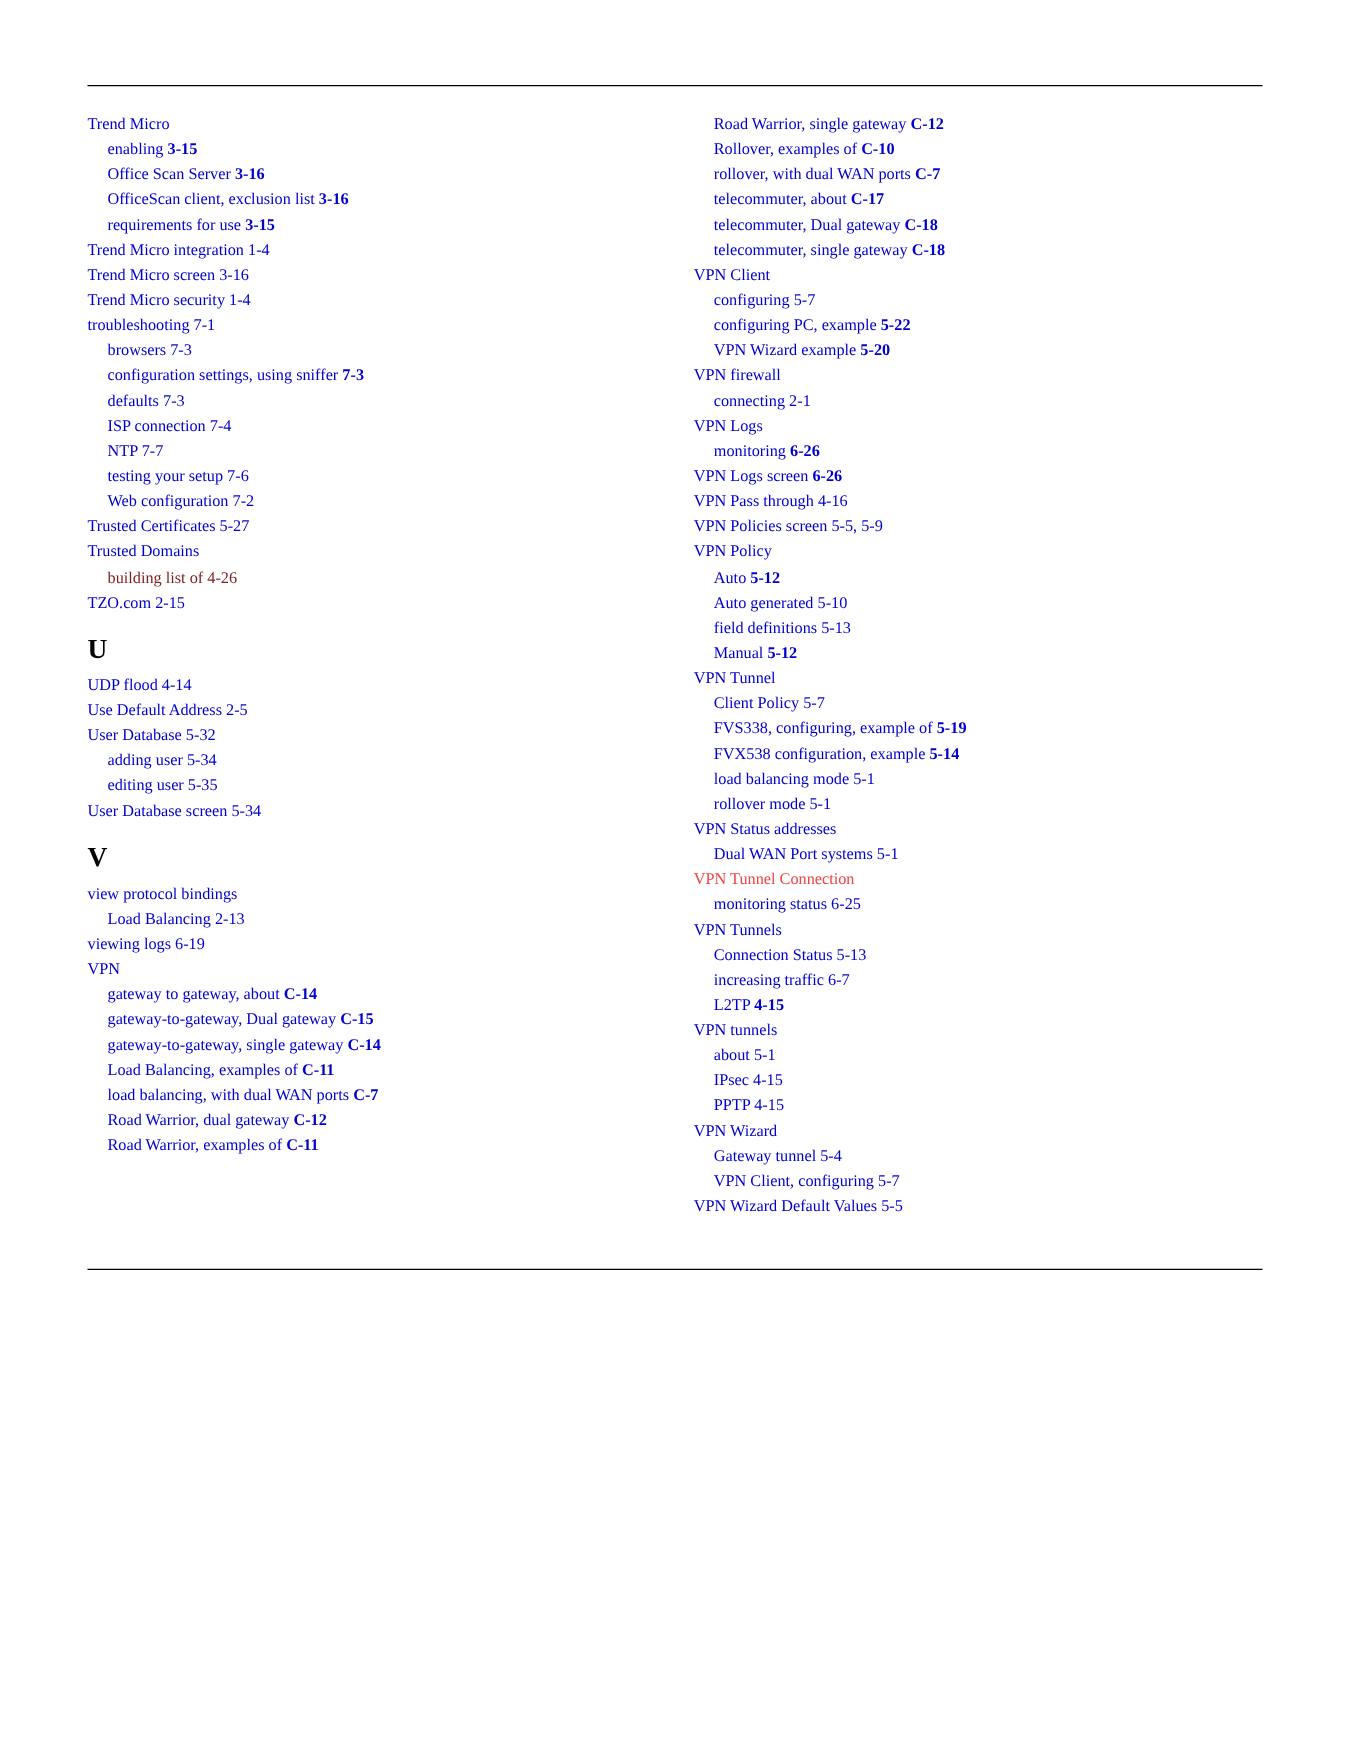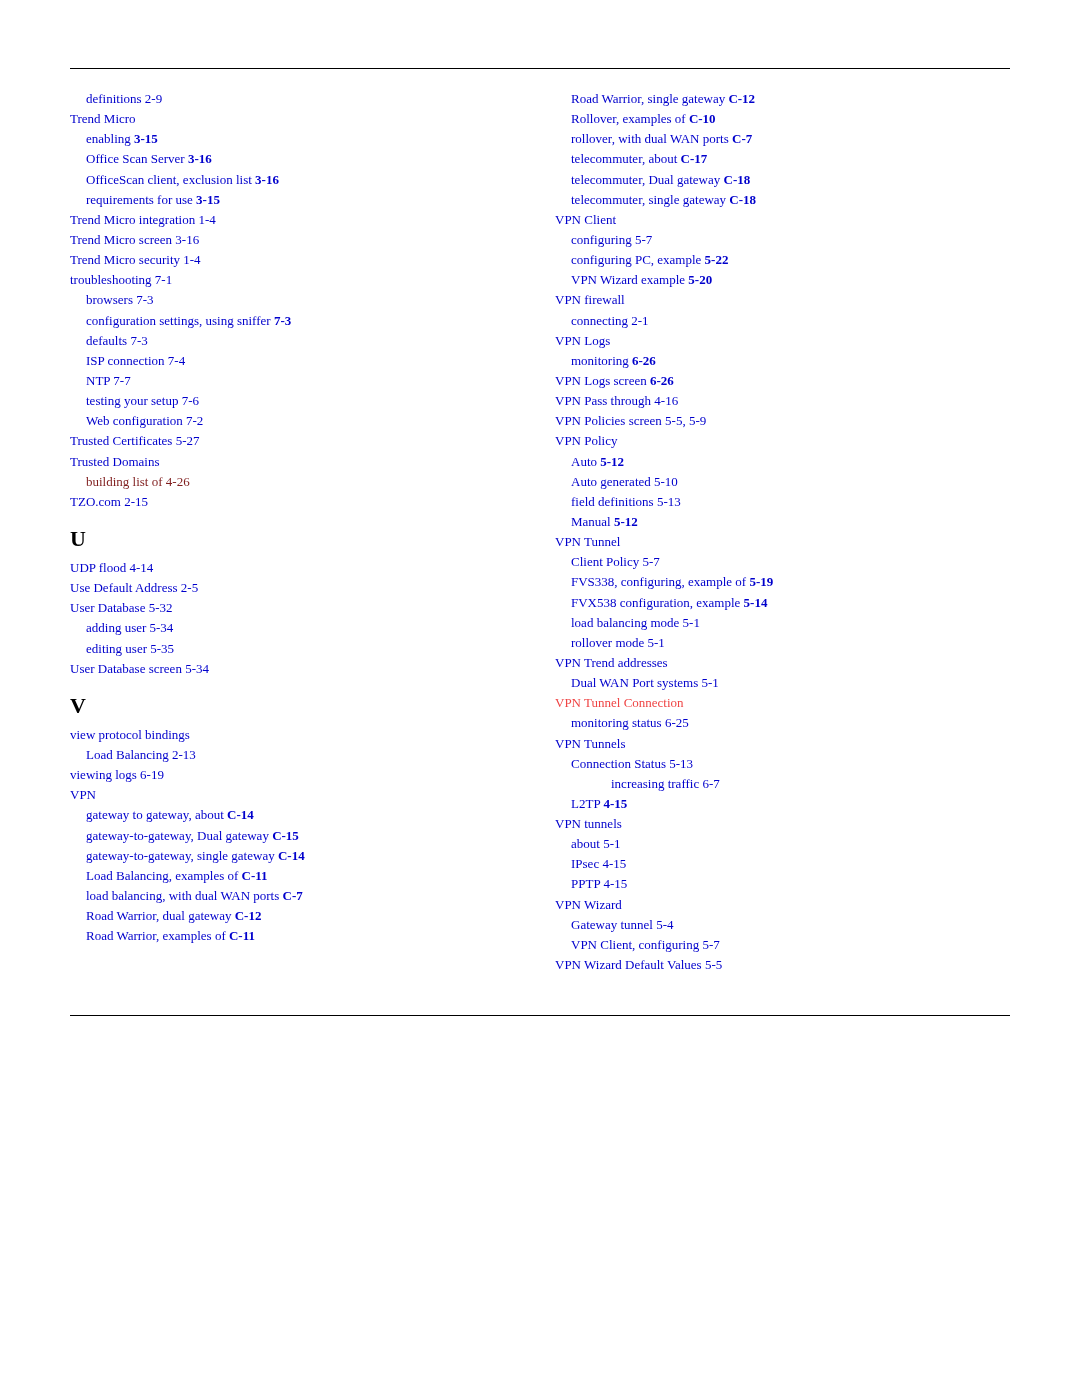--- a/index.html
+++ b/index.html
@@ -73,7 +73,6 @@
   <div class="content">
 
     <div class="col" id="left-col">
-        <div class="index-entry" style="margin-left: 16px;"><span style="color: rgb(0, 0, 204); cursor: pointer;">definitions  2-9</span></div>
         <div class="index-entry" style="margin-left: 0px;"><span style="color: rgb(0, 0, 204); cursor: pointer;">Trend Micro</span></div>
         <div class="index-entry" style="margin-left: 16px;"><span style="color: rgb(0, 0, 204); cursor: pointer;">enabling  <strong style="color: rgb(0, 0, 204);">3-15</strong></span></div>
         <div class="index-entry" style="margin-left: 16px;"><span style="color: rgb(0, 0, 204); cursor: pointer;">Office Scan Server  <strong style="color: rgb(0, 0, 204);">3-16</strong></span></div>

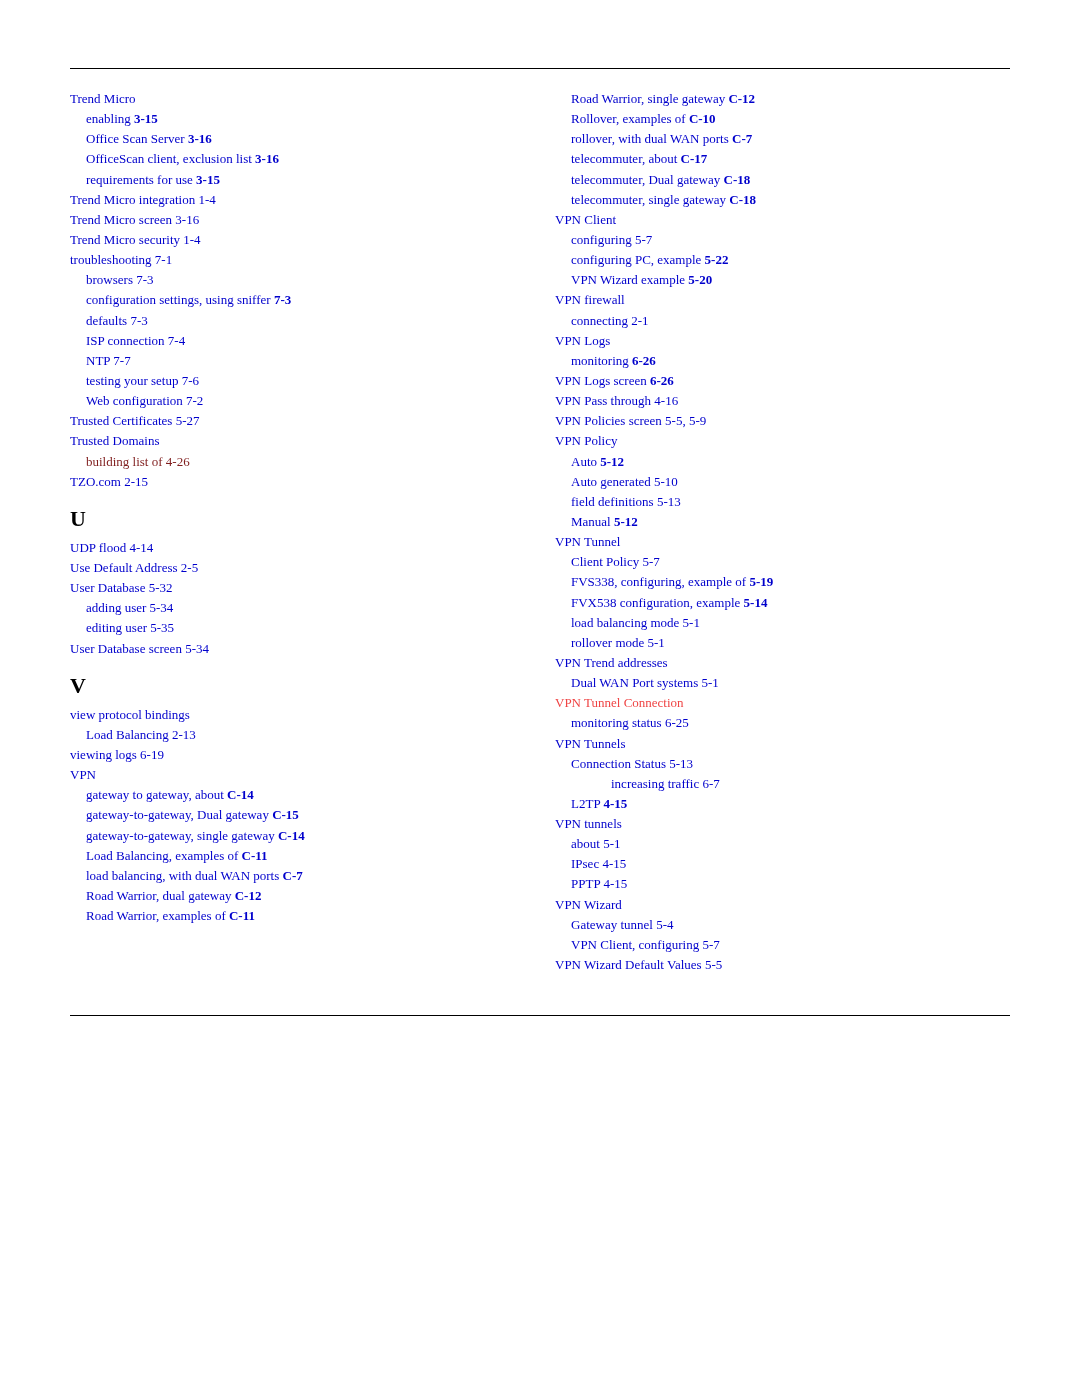--- a/index.html
+++ b/index.html
@@ -143,7 +143,7 @@
         <div class="index-entry" style="margin-left: 16px;"><span style="color: rgb(0, 0, 204); cursor: pointer;">FVX538 configuration, example  <strong style="color: rgb(0, 0, 204);">5-14</strong></span></div>
         <div class="index-entry" style="margin-left: 16px;"><span style="color: rgb(0, 0, 204); cursor: pointer;">load balancing mode  5-1</span></div>
         <div class="index-entry" style="margin-left: 16px;"><span style="color: rgb(0, 0, 204); cursor: pointer;">rollover mode  5-1</span></div>
-        <div class="index-entry" style="margin-left: 0px;"><span style="color: rgb(0, 0, 204); cursor: pointer;">VPN Trend addresses</span></div>
+        <div class="index-entry" style="margin-left: 0px;"><span style="color: rgb(0, 0, 204); cursor: pointer;">VPN Status addresses</span></div>
         <div class="index-entry" style="margin-left: 16px;"><span style="color: rgb(0, 0, 204); cursor: pointer;">Dual WAN Port systems  5-1</span></div>
         <div class="index-entry" style="margin-left: 0px;"><span style="color: #ef4444; cursor: pointer;">VPN Tunnel Connection</span></div>
         <div class="index-entry" style="margin-left: 16px;"><span style="color: rgb(0, 0, 204); cursor: pointer;">monitoring status  6-25</span></div>

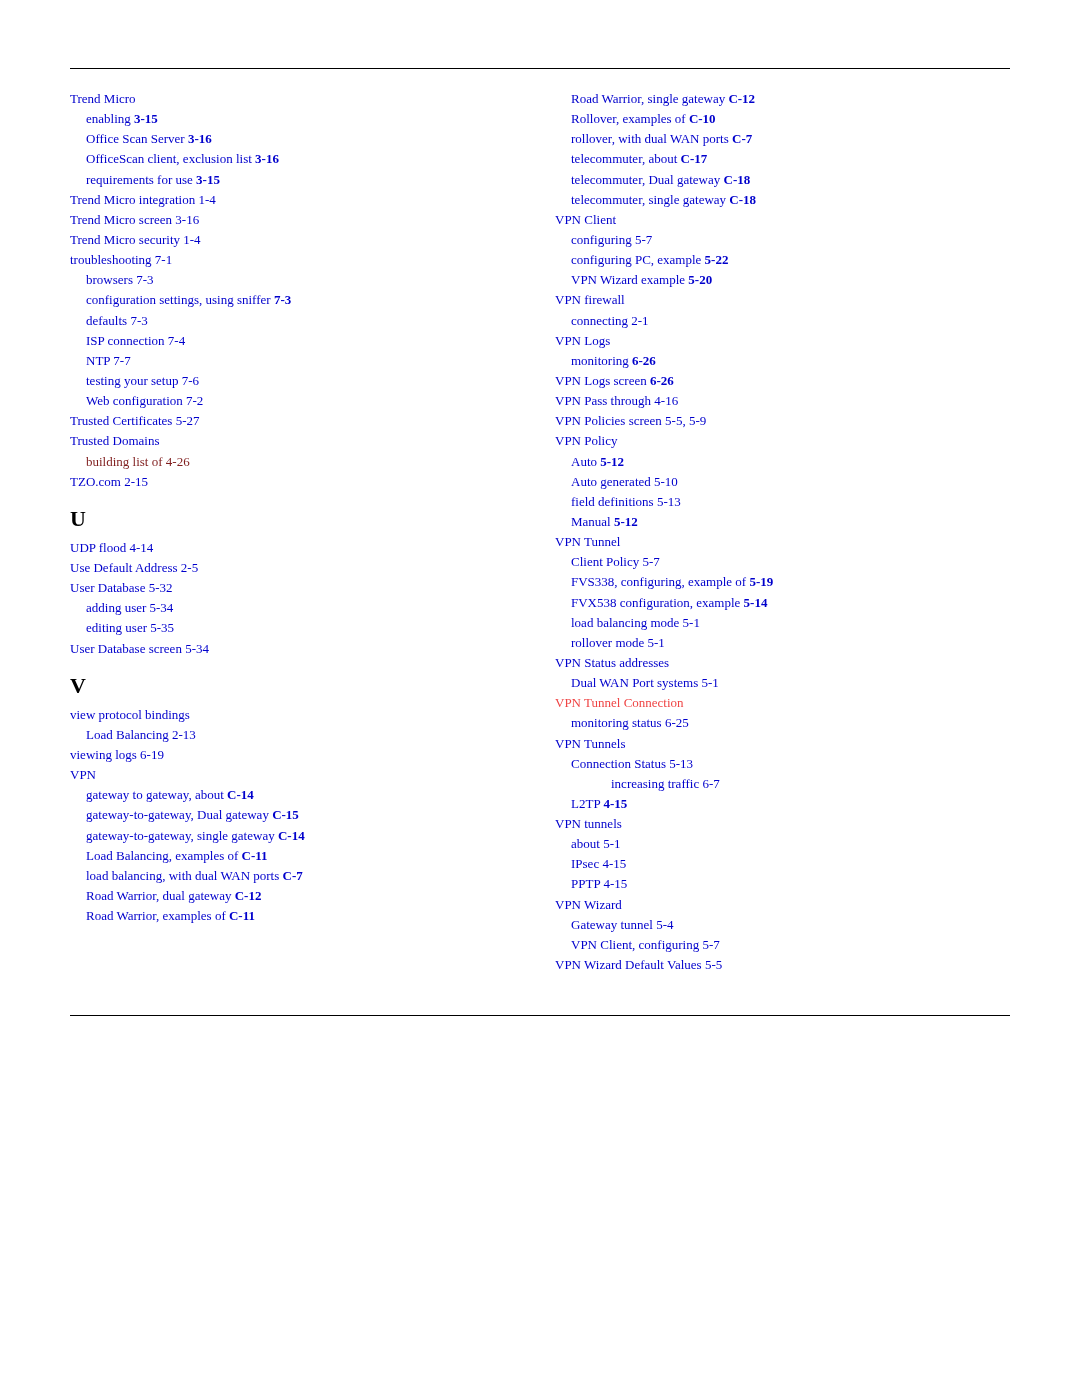--- a/index.html
+++ b/index.html
@@ -149,7 +149,7 @@
         <div class="index-entry" style="margin-left: 16px;"><span style="color: rgb(0, 0, 204); cursor: pointer;">monitoring status  6-25</span></div>
         <div class="index-entry" style="margin-left: 0px;"><span style="color: rgb(0, 0, 204); cursor: pointer;">VPN Tunnels</span></div>
         <div class="index-entry" style="margin-left: 16px;"><span style="color: rgb(0, 0, 204); cursor: pointer;">Connection Status  5-13</span></div>
-        <div class="index-entry" style="margin-left: 16px;"><span style="color: rgb(0, 0, 204); cursor: pointer; margin-left: 40px;">increasing traffic  6-7</span></div>
+        <div class="index-entry" style="margin-left: 16px;"><span style="color: rgb(0, 0, 204); cursor: pointer;">increasing traffic  6-7</span></div>
         <div class="index-entry" style="margin-left: 16px;"><span style="color: rgb(0, 0, 204); cursor: pointer;">L2TP  <strong style="color: rgb(0, 0, 204);">4-15</strong></span></div>
         <div class="index-entry" style="margin-left: 0px;"><span style="color: rgb(0, 0, 204); cursor: pointer;">VPN tunnels</span></div>
         <div class="index-entry" style="margin-left: 16px;"><span style="color: rgb(0, 0, 204); cursor: pointer;">about  5-1</span></div>

